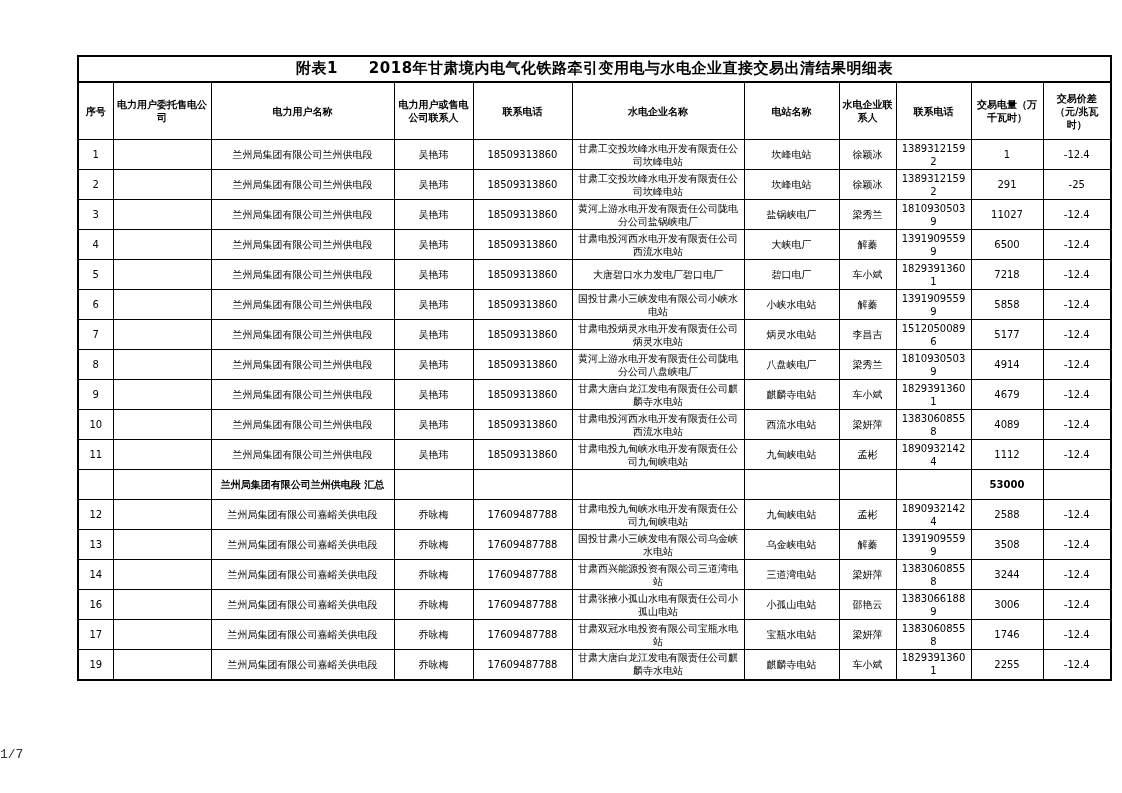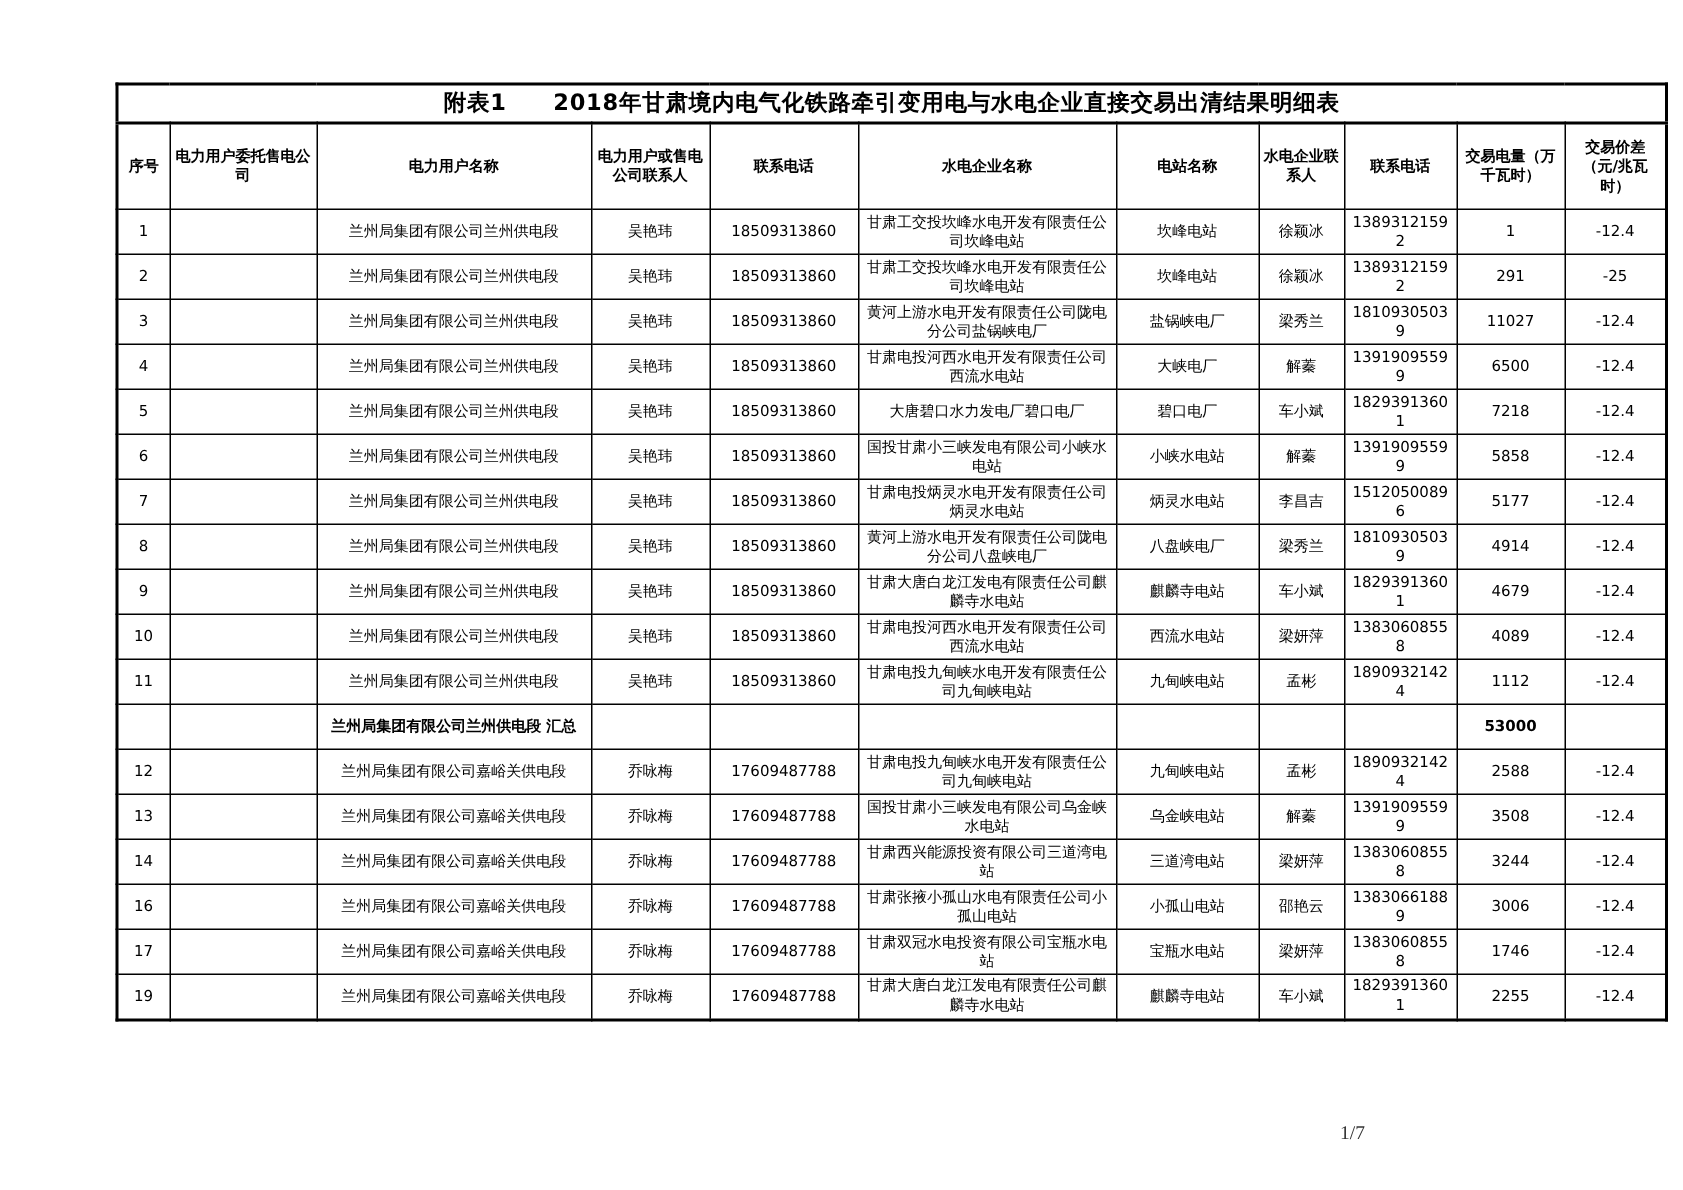--- a/index.html
+++ b/index.html
@@ -49,8 +49,8 @@
     position: absolute;
     left: 0; top: 747px;
     width: 910px;
-    text-align: right;
-    font-family: Liberation Serif, serif;
+    text-align: left;
+    font-family: Liberation Mono, monospace;
     font-size: 13px;
     color: #333;
   }

